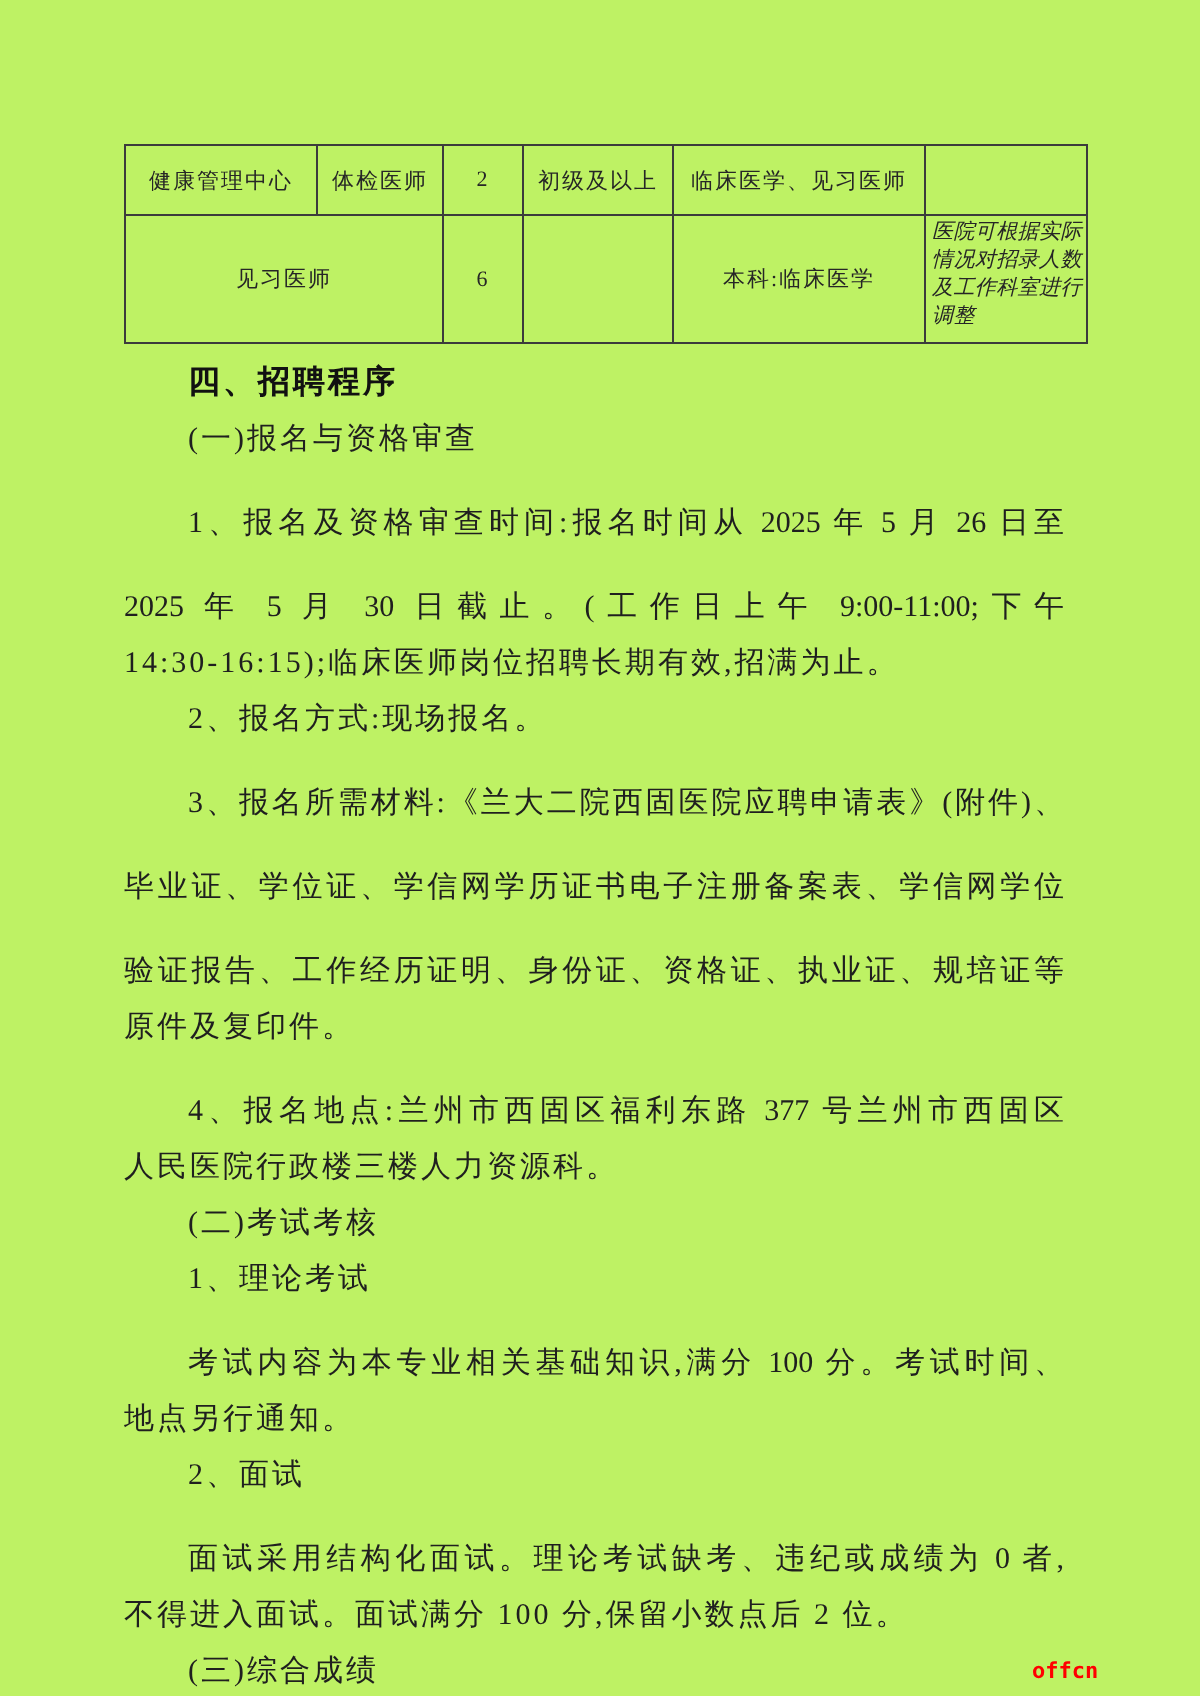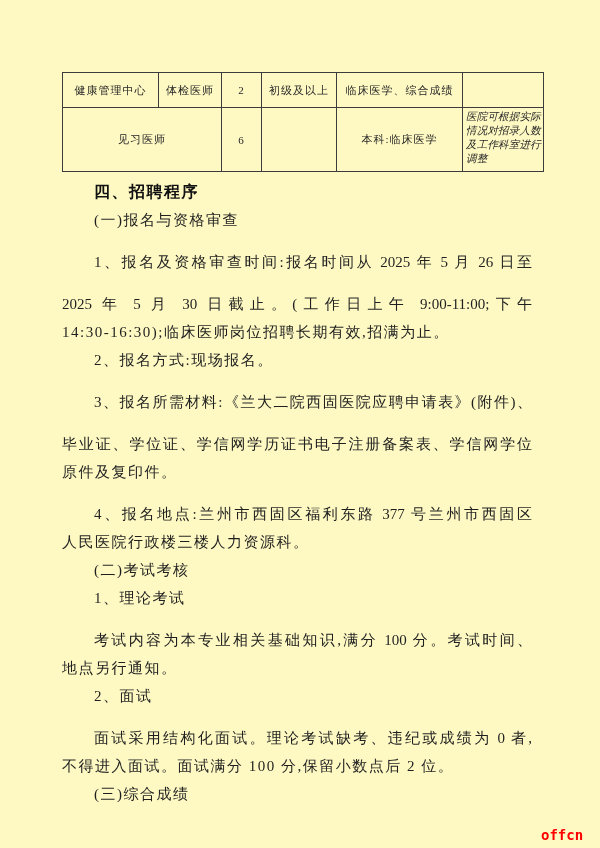--- a/index.html
+++ b/index.html
@@ -7,7 +7,7 @@
     position: relative;
     width: 600px;
     height: 848px;
-    background: #fef9c3;
+    background: #bef264;
     overflow: hidden;
     font-family: "Liberation Serif", "DejaVu Serif", serif;
     color: #222222;

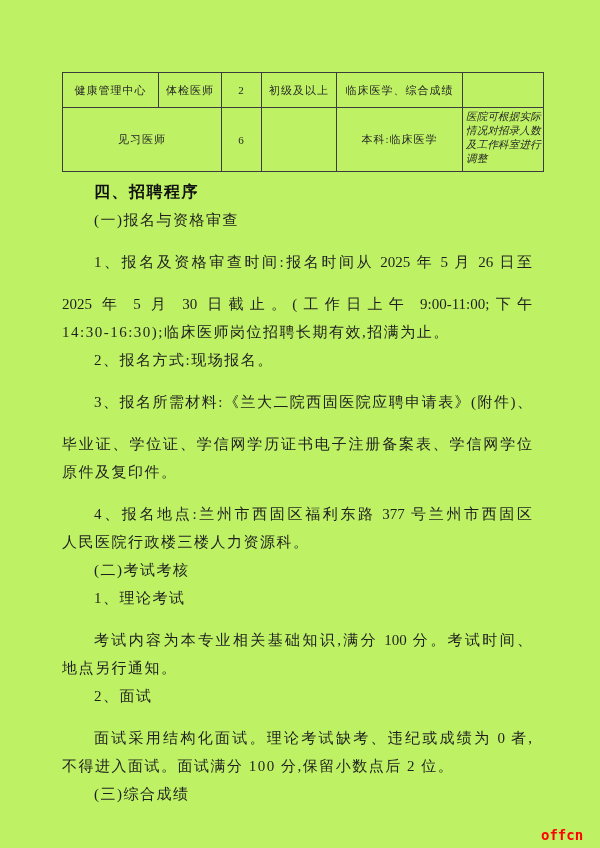--- a/index.html
+++ b/index.html
@@ -104,7 +104,7 @@
           <td>体检医师</td>
           <td>2</td>
           <td>初级及以上</td>
-          <td>临床医学、综合成绩</td>
+          <td>临床医学、见习医师</td>
           <td></td>
         </tr>
         <tr style="height: 64px;">

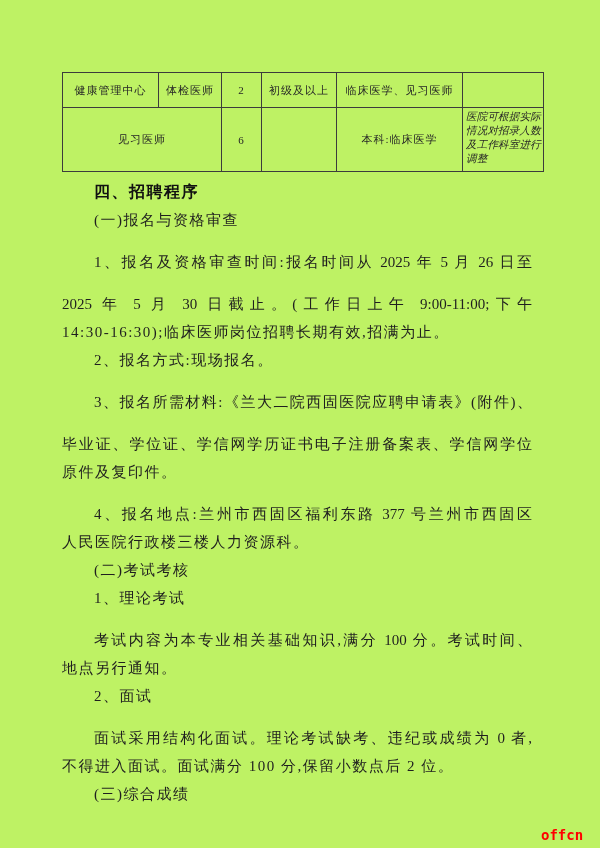--- a/index.html
+++ b/index.html
@@ -122,7 +122,7 @@
       <div class="line i">(一)报名与资格审查</div>
       <div class="line i j">1、报名及资格审查时间:报名时间从 2025 年 5 月 26 日至</div>
       <div class="line j">2025 年 5 月 30 日截止。(工作日上午 9:00-11:00;下午</div>
-      <div class="line">14:30-16:30);临床医师岗位招聘长期有效,招满为止。</div>
+      <div class="line">14:30-16:15);临床医师岗位招聘长期有效,招满为止。</div>
       <div class="line i">2、报名方式:现场报名。</div>
       <div class="line i j">3、报名所需材料:《兰大二院西固医院应聘申请表》(附件)、</div>
       <div class="line j">毕业证、学位证、学信网学历证书电子注册备案表、学信网学位</div>

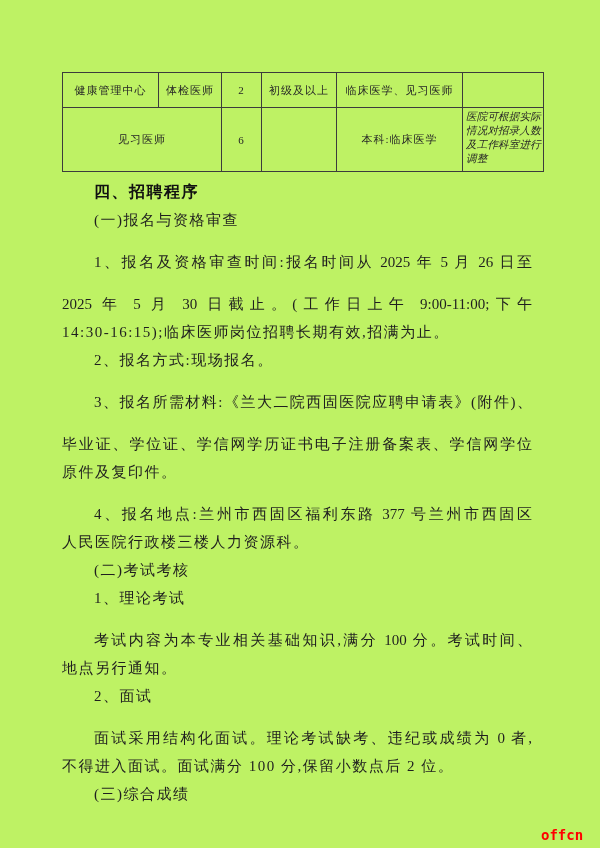--- a/index.html
+++ b/index.html
@@ -126,6 +126,7 @@
       <div class="line i">2、报名方式:现场报名。</div>
       <div class="line i j">3、报名所需材料:《兰大二院西固医院应聘申请表》(附件)、</div>
       <div class="line j">毕业证、学位证、学信网学历证书电子注册备案表、学信网学位</div>
+      <div class="line j">验证报告、工作经历证明、身份证、资格证、执业证、规培证等</div>
       <div class="line">原件及复印件。</div>
       <div class="line i j">4、报名地点:兰州市西固区福利东路 377 号兰州市西固区</div>
       <div class="line">人民医院行政楼三楼人力资源科。</div>

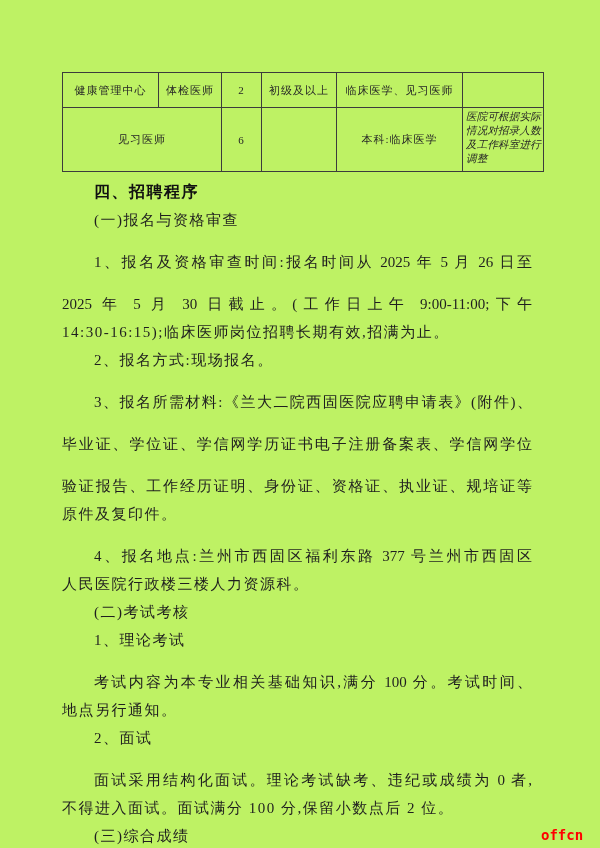--- a/index.html
+++ b/index.html
@@ -75,11 +75,11 @@
   
   .offcn {
     position: absolute;
-    left: 541px;
+    left: 516px;
     top: 828px;
     font-family: "DejaVu Sans Mono", "Liberation Mono", monospace;
     font-weight: bold;
-    font-size: 14px;
+    font-size: 11px;
     line-height: 15px;
     letter-spacing: 0px;
   }

